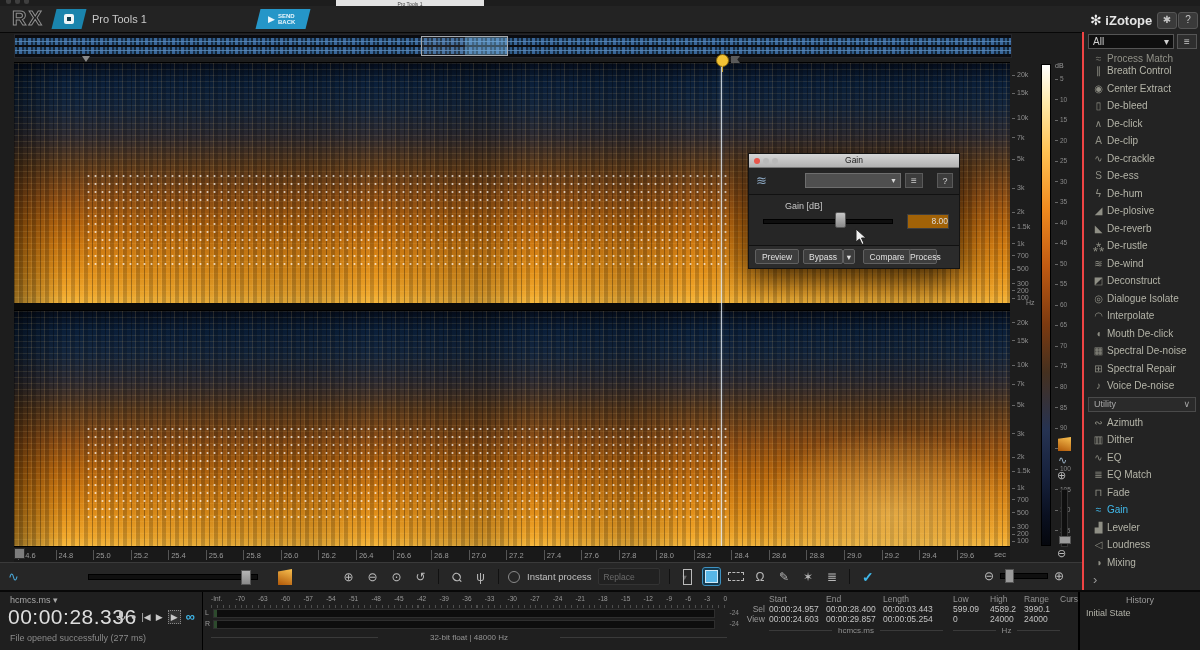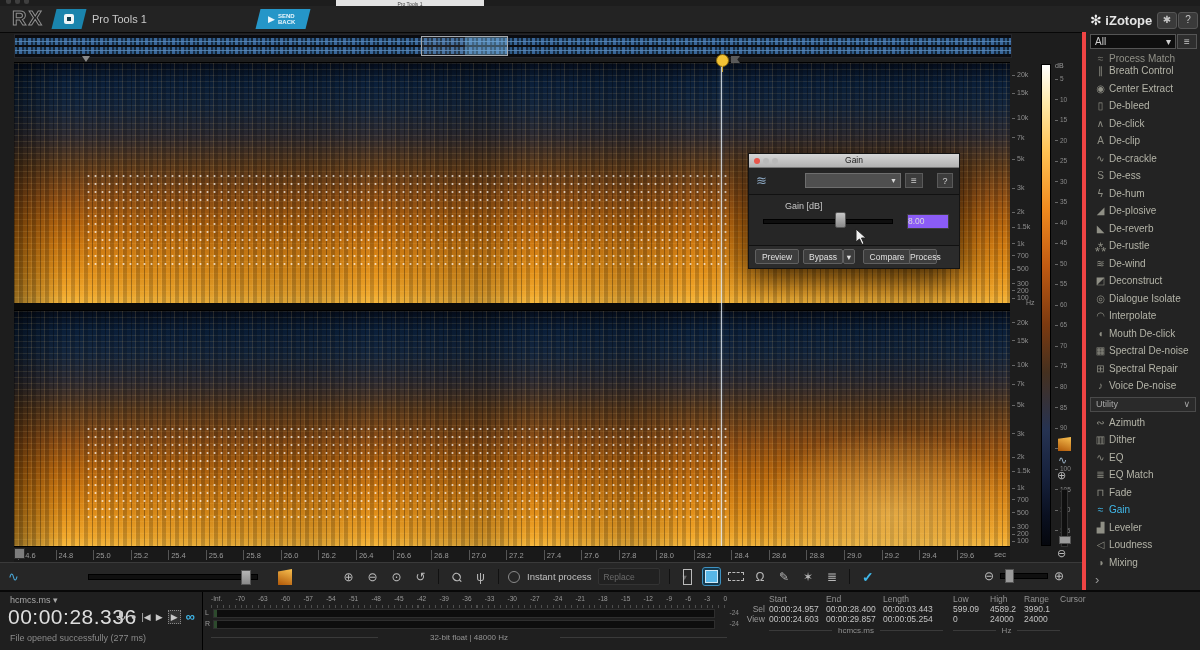--- a/index.html
+++ b/index.html
@@ -114,7 +114,7 @@
   .hslider2 .hthumb{position:absolute;top:-5px;left:4px;width:7px;height:12px;background:#9a9a9a;border:1px solid #555;}
 
   
-  .sidebar{position:absolute;left:1082px;top:32px;width:118px;height:558px;background:#232323;border-left:4px solid #ef4444;box-sizing:border-box;}
+  .sidebar{position:absolute;left:1082px;top:32px;width:118px;height:558px;background:#232323;border-left:2px solid #ef4444;box-sizing:border-box;}
   .filter-box{position:absolute;left:4px;top:2px;width:86px;height:15px;background:#0f0f0f;border:1px solid #555;
               display:flex;align-items:center;justify-content:space-between;padding:0 4px;box-sizing:border-box;
               font-size:10px;color:#d0d0d0;}

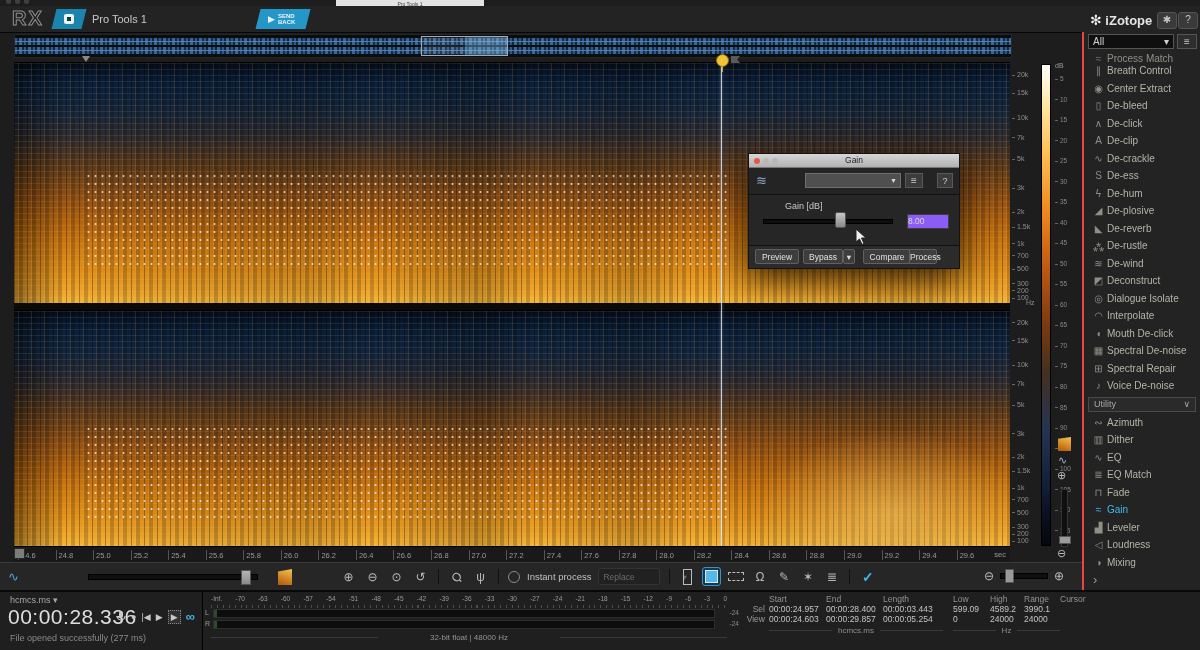--- a/index.html
+++ b/index.html
@@ -188,8 +188,8 @@
   .gd-track{position:absolute;left:14px;top:24px;width:128px;height:3px;background:#0e0e0e;border:1px solid #000;}
   .gd-thumb{position:absolute;left:86px;top:17px;width:9px;height:14px;background:linear-gradient(#c6c6c6,#8a8a8a);
             border:1px solid #555;border-radius:2px;}
-  .gd-val{position:absolute;left:158px;top:19px;width:40px;height:13px;background:#8b5cf6;border:1px solid #3e3e3e;
-          font-size:8.5px;color:#dcdcdc;text-align:left;line-height:13px;}
+  .gd-val{position:absolute;left:158px;top:19px;width:40px;height:13px;background:#a16207;border:1px solid #3e3e3e;
+          font-size:8.5px;color:#dcdcdc;text-align:right;line-height:13px;}
   .gd-buttons{height:22px;background:#2b2b2b;border-top:1px solid #111;position:relative;}
   .gd-btn{position:absolute;top:3px;height:15px;background:#3d3d3d;border:1px solid #606060;border-radius:2px;
           font-size:8.5px;color:#e2e2e2;text-align:center;line-height:14px;box-sizing:border-box;}

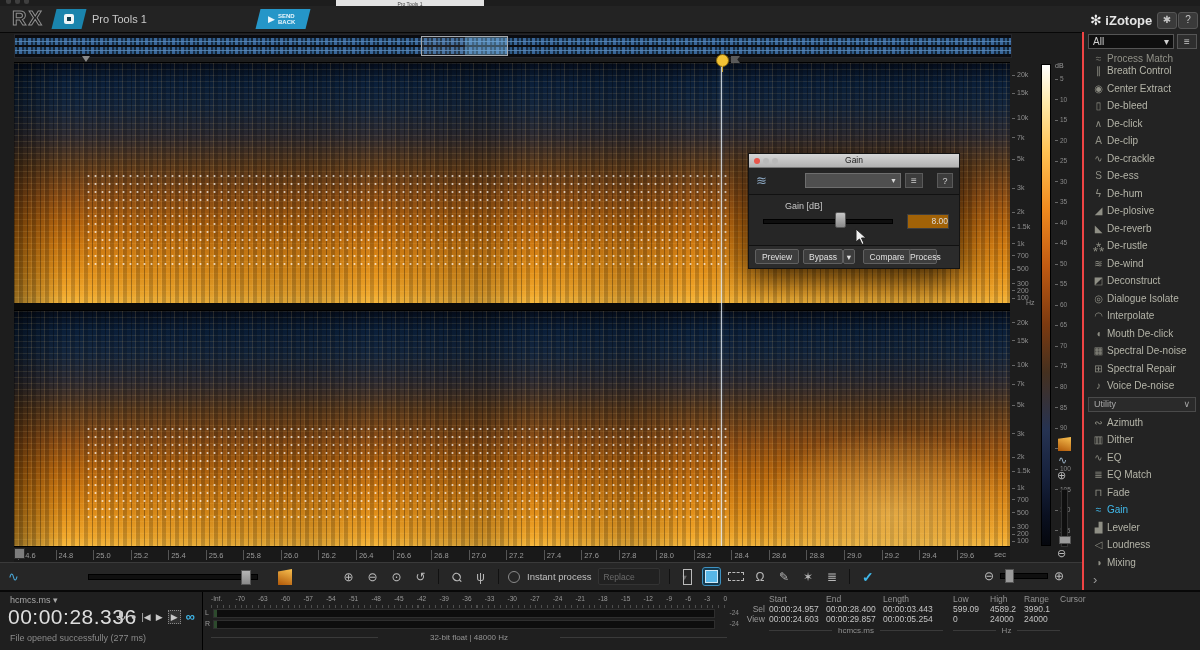--- a/index.html
+++ b/index.html
@@ -631,6 +631,12 @@
       </div>
     </div>
 
+    <div class="history">
+      <div class="hist-title">History</div>
+      <div>
+          <div class="hist-item">Initial State</div>
+        </div>
+    </div>
   </div>
 
   <div class="dialog">

